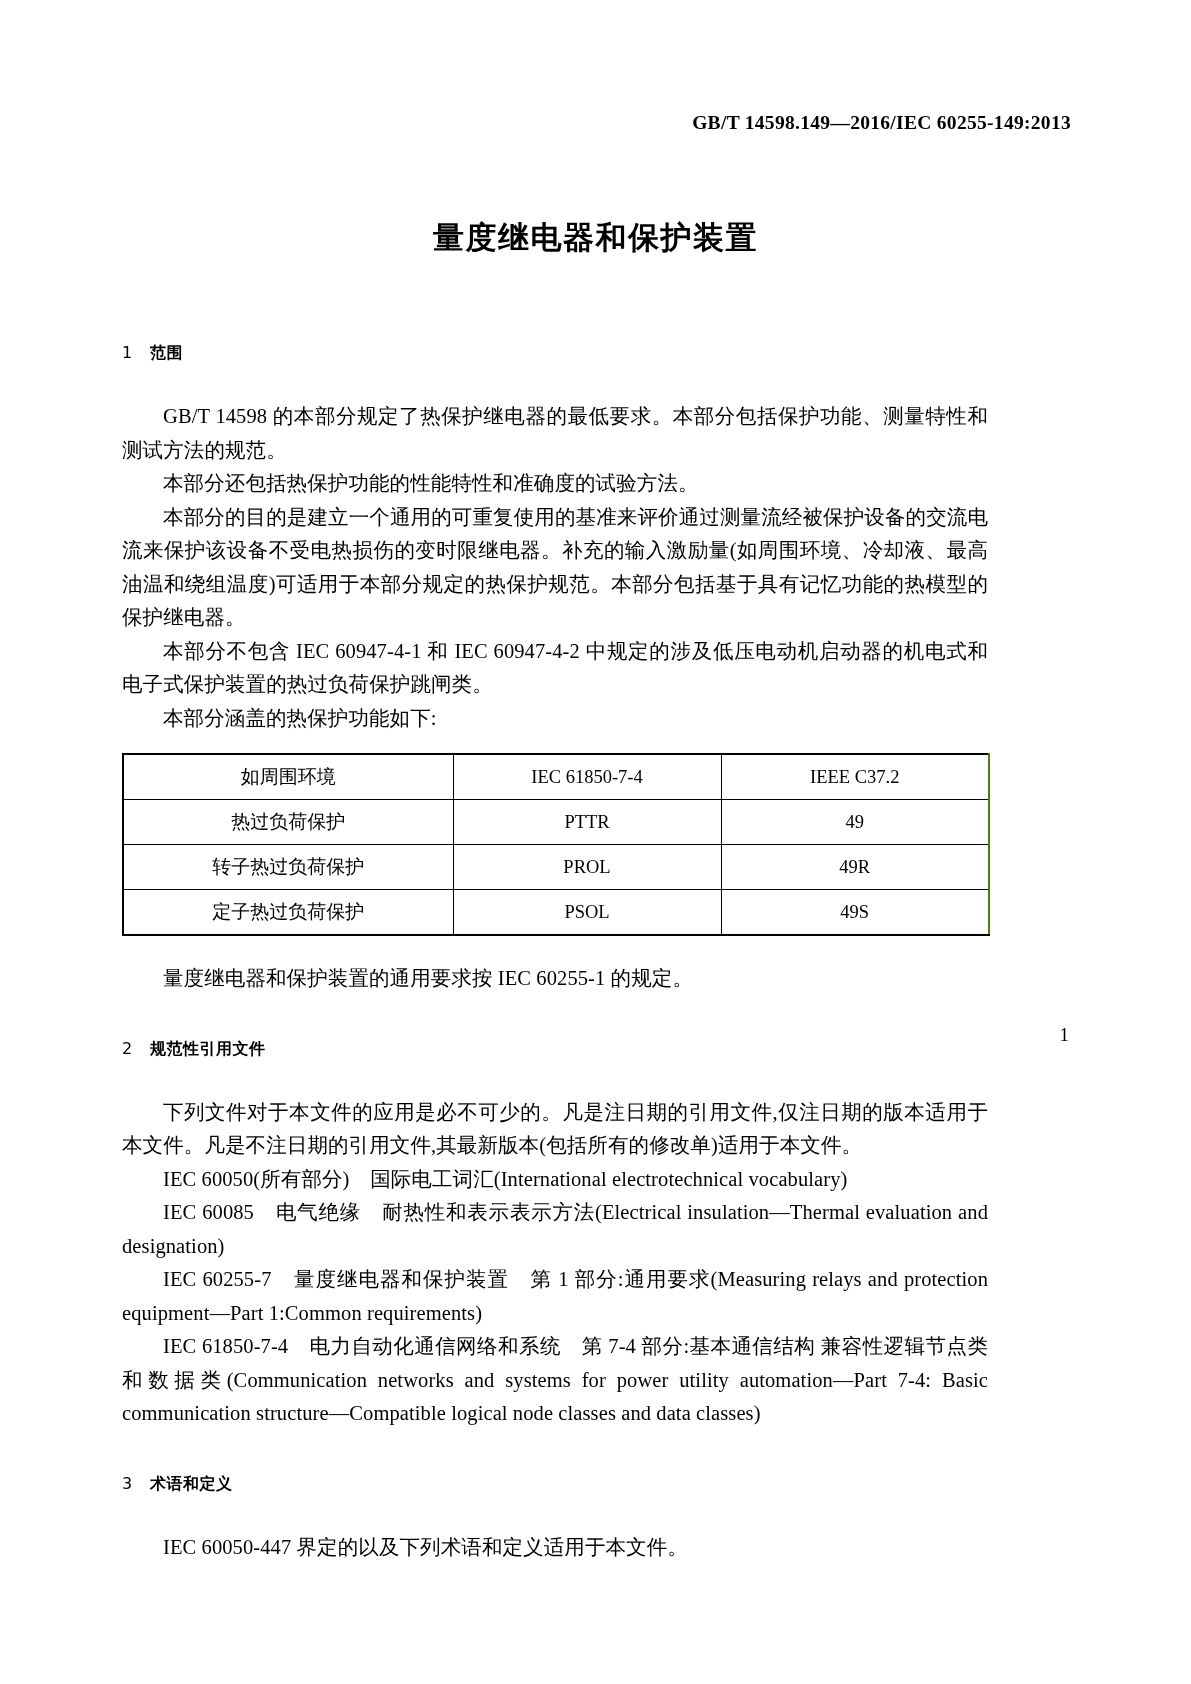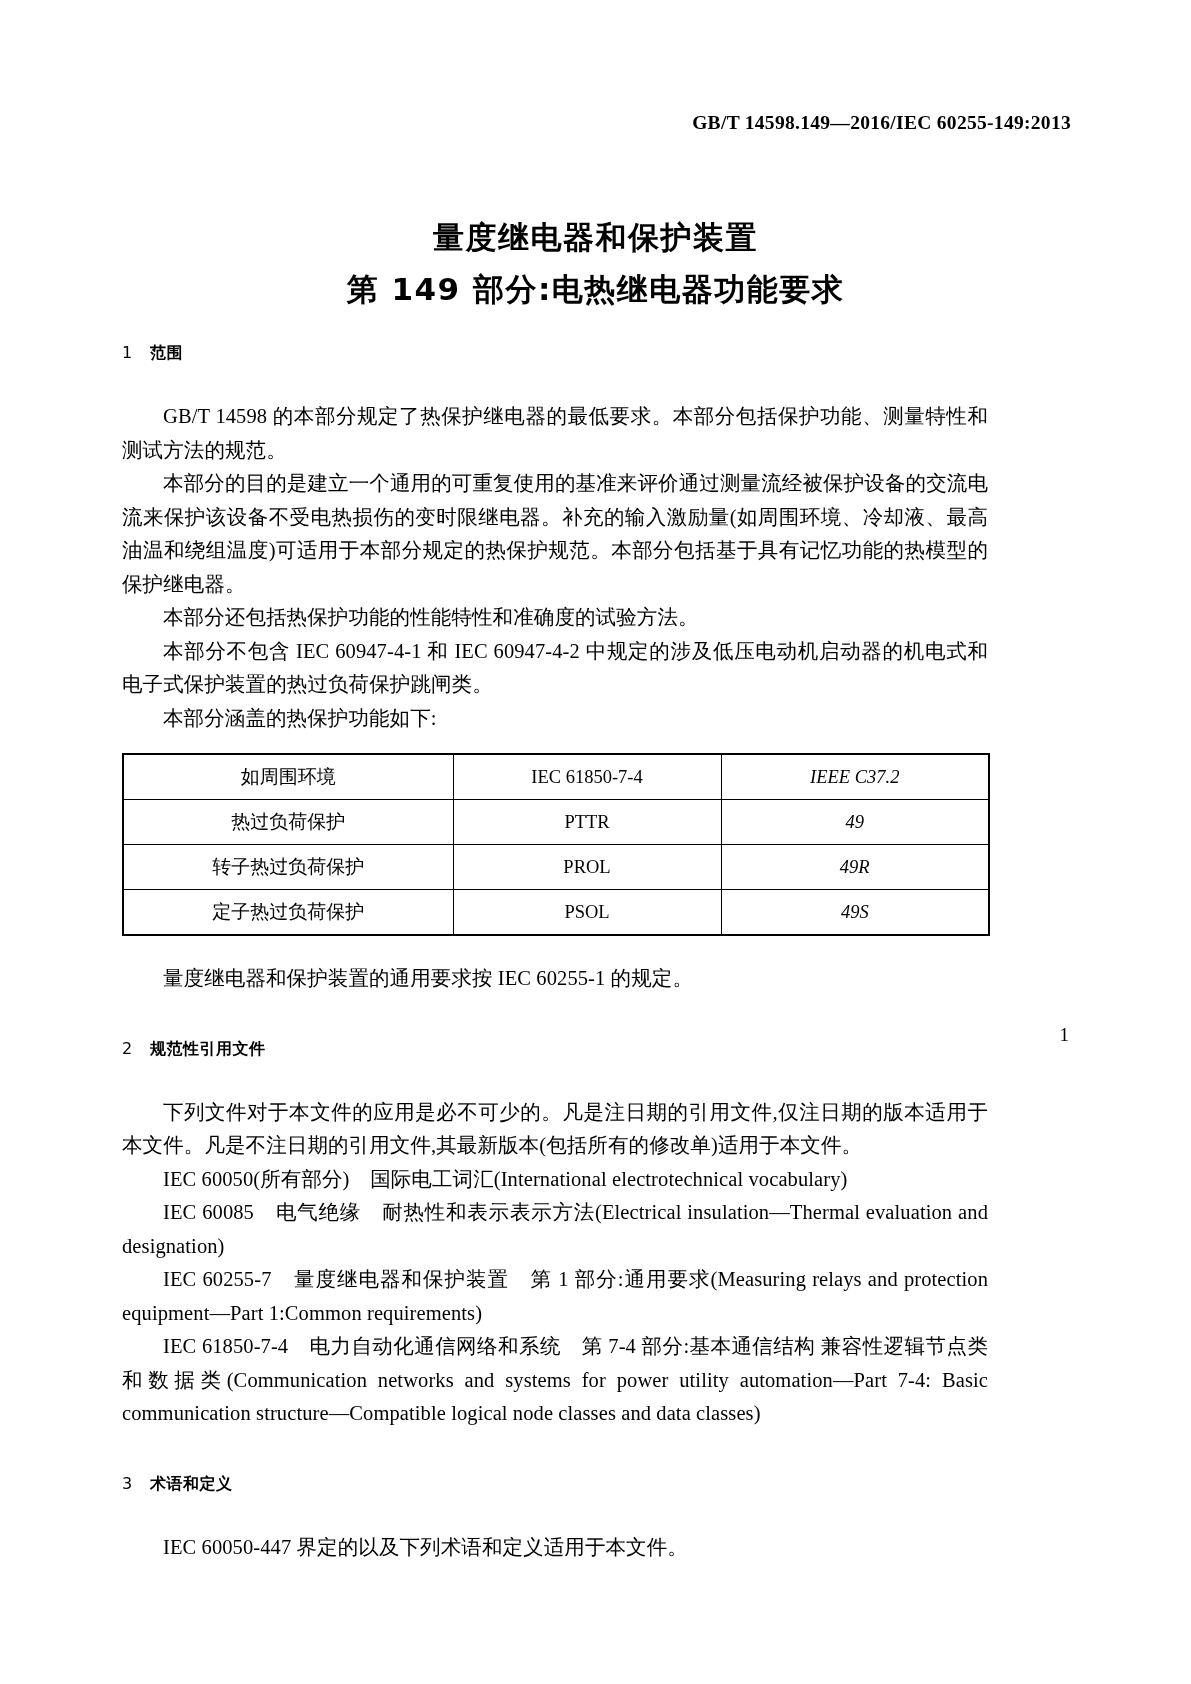--- a/index.html
+++ b/index.html
@@ -129,7 +129,6 @@
 
   <div class="doc-title">
     <div class="t-line">量度继电器和保护装置</div>
-    <div class="t-line">第 149 部分:电热继电器功能要求</div>
   </div>
 
   <div class="content">

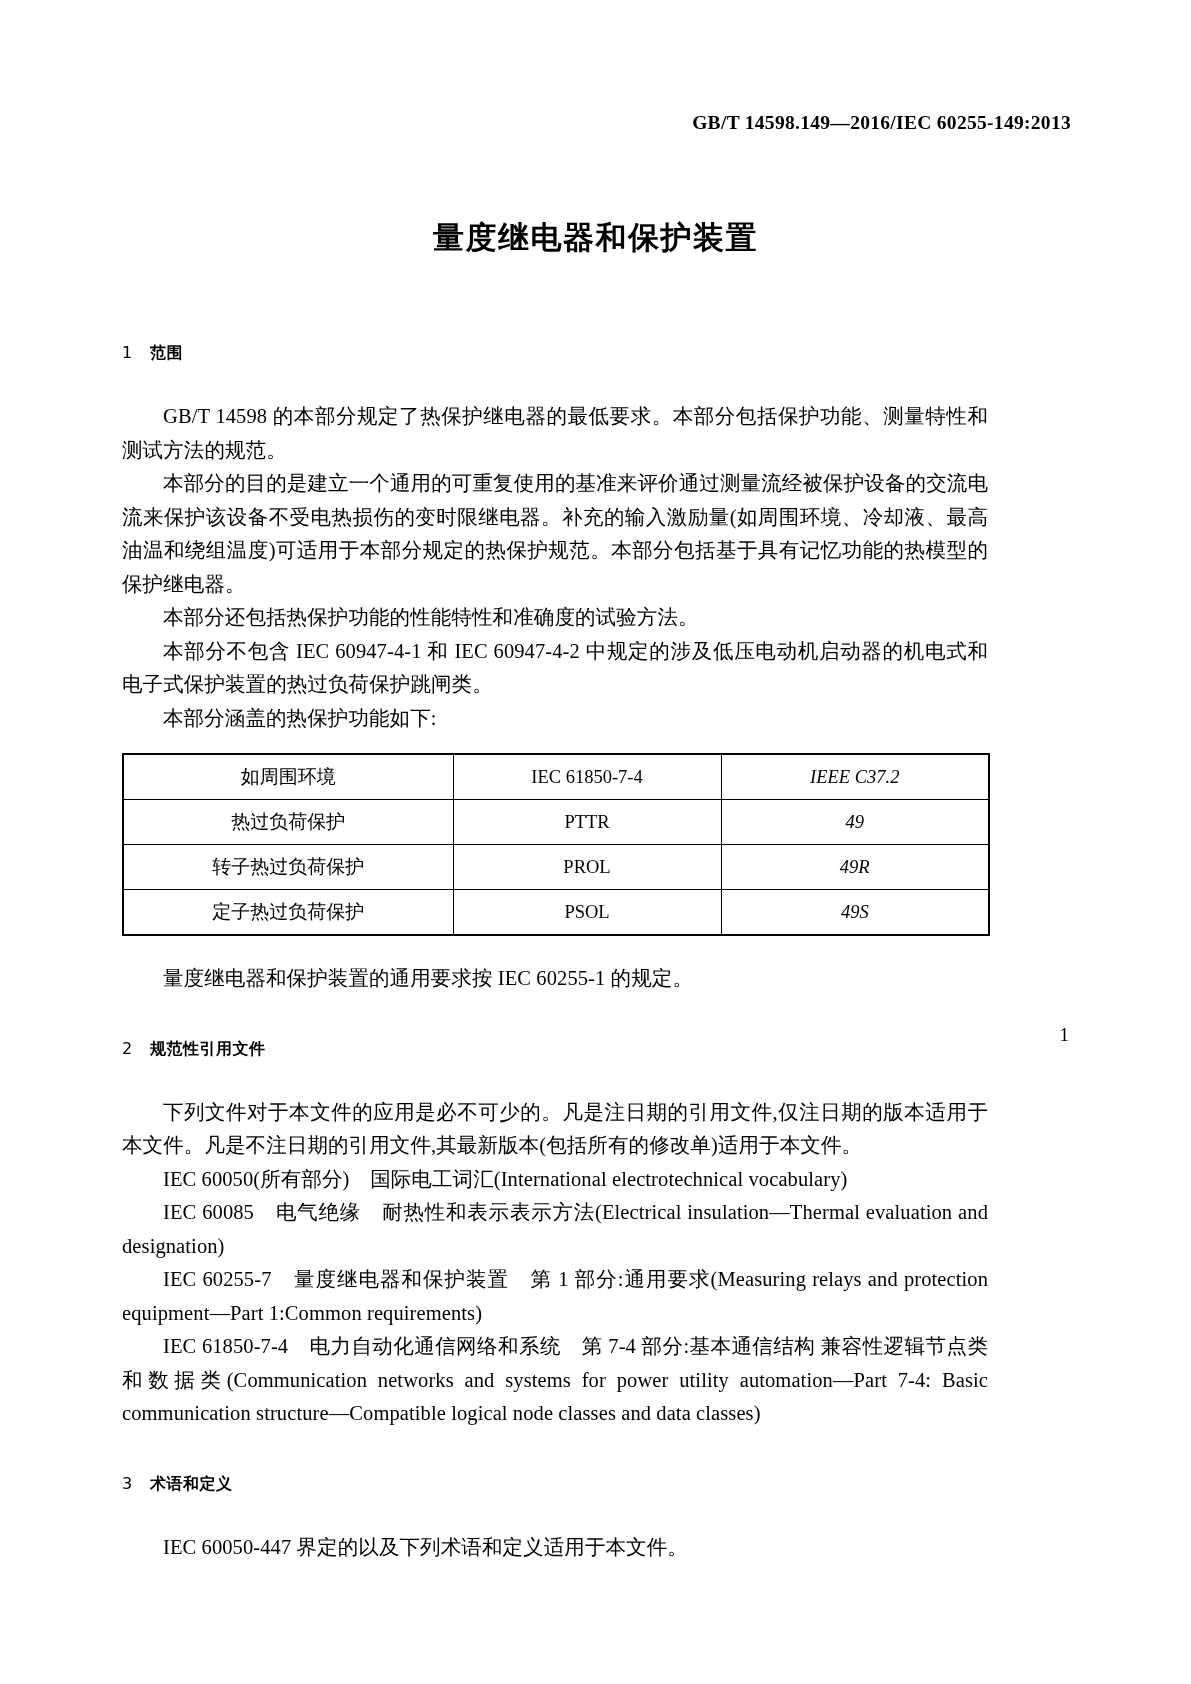--- a/index.html
+++ b/index.html
@@ -139,8 +139,8 @@
     <div class="gap-after-head"></div>
 
     <p class="para">GB/T 14598 的本部分规定了热保护继电器的最低要求。本部分包括保护功能、测量特性和测试方法的规范。</p>
+    <p class="para">本部分还包括热保护功能的性能特性和准确度的试验方法。</p>
     <p class="para">本部分的目的是建立一个通用的可重复使用的基准来评价通过测量流经被保护设备的交流电流来保护该设备不受电热损伤的变时限继电器。补充的输入激励量(如周围环境、冷却液、最高油温和绕组温度)可适用于本部分规定的热保护规范。本部分包括基于具有记忆功能的热模型的保护继电器。</p>
-    <p class="para">本部分还包括热保护功能的性能特性和准确度的试验方法。</p>
     <p class="para">本部分不包含 IEC 60947-4-1 和 IEC 60947-4-2 中规定的涉及低压电动机启动器的机电式和电子式保护装置的热过负荷保护跳闸类。</p>
     <p class="para">本部分涵盖的热保护功能如下:</p>
 

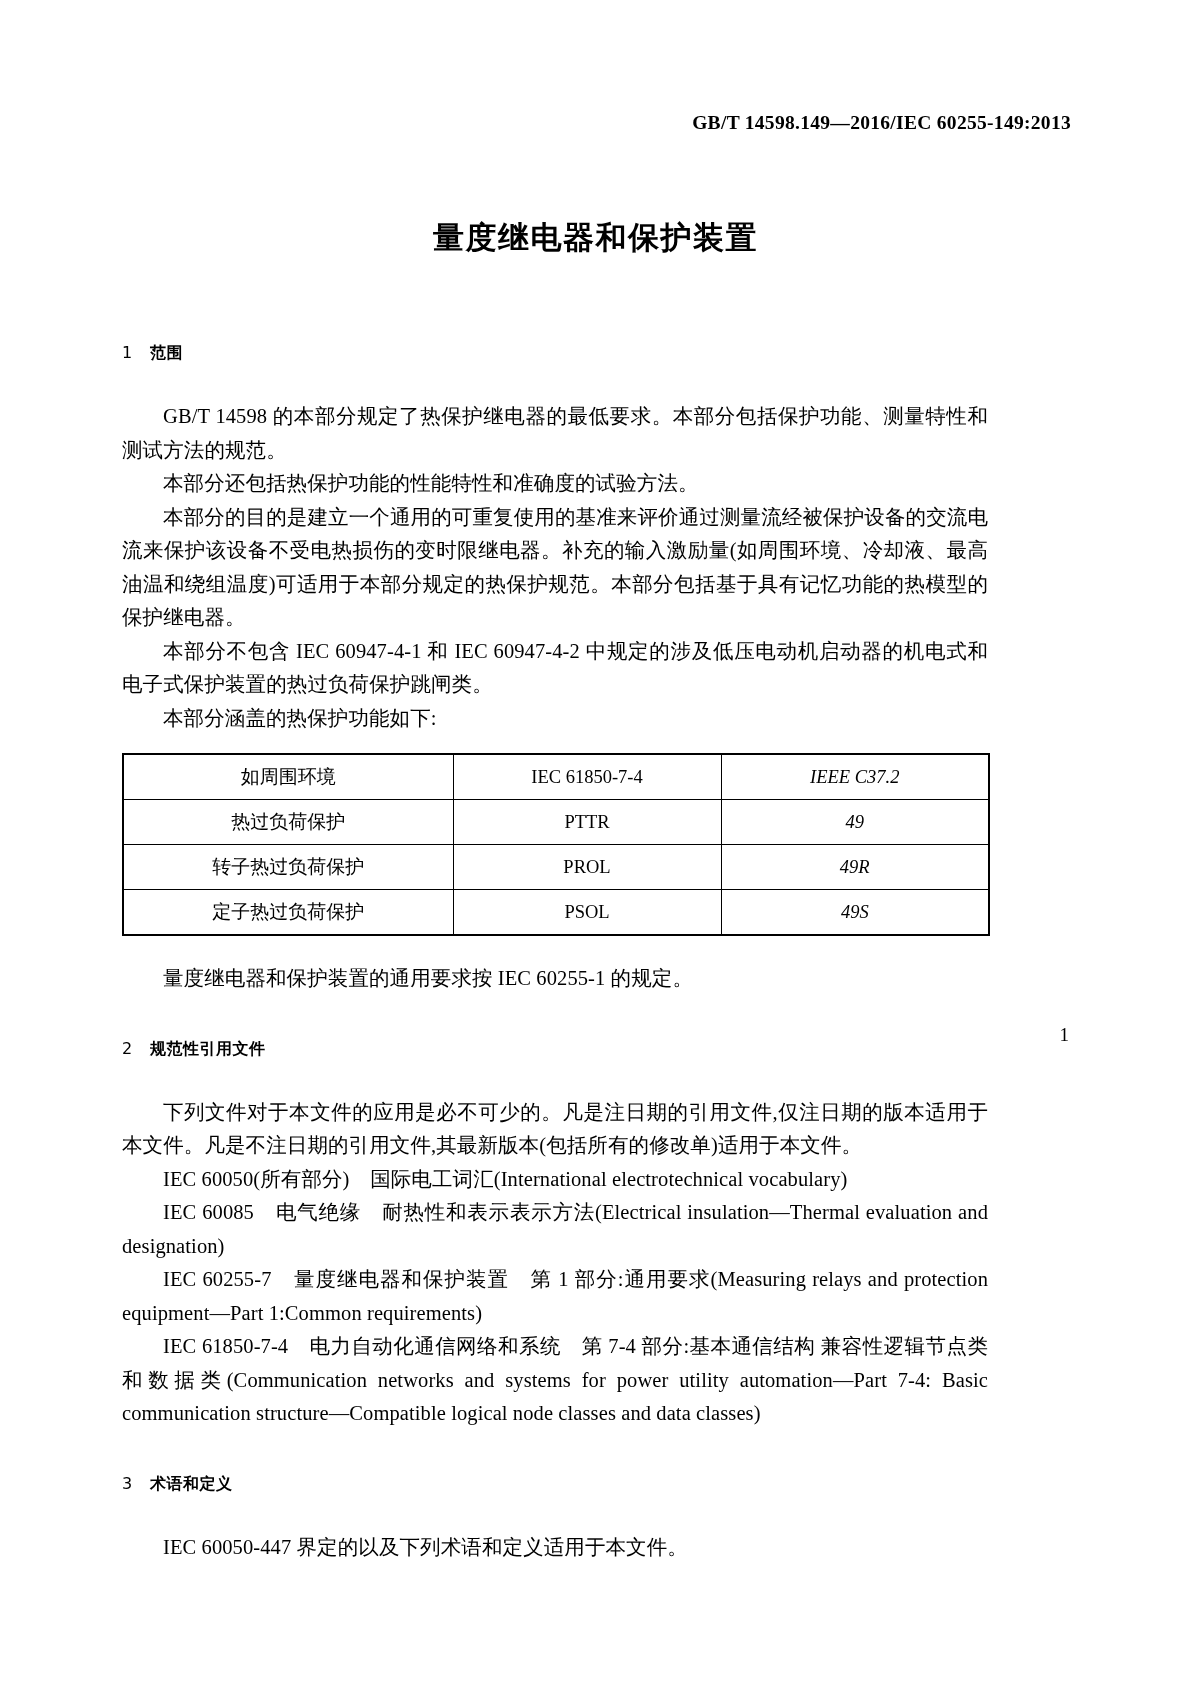--- a/index.html
+++ b/index.html
@@ -104,7 +104,7 @@
   table.func-table tr:first-child td { border-top: 2px solid #000; }
   table.func-table tr:last-child td { border-bottom: 2px solid #000; }
   table.func-table td:first-child { border-left: 2px solid #000; }
-  table.func-table td:last-child { border-right: 2px solid #000000; font-style: italic; }
+  table.func-table td:last-child { border-right: 2px solid #4d7c0f; }
   table.func-table col.c1 { width: 330px; }
   table.func-table col.c2 { width: 268px; }
   table.func-table col.c3 { width: 268px; }

